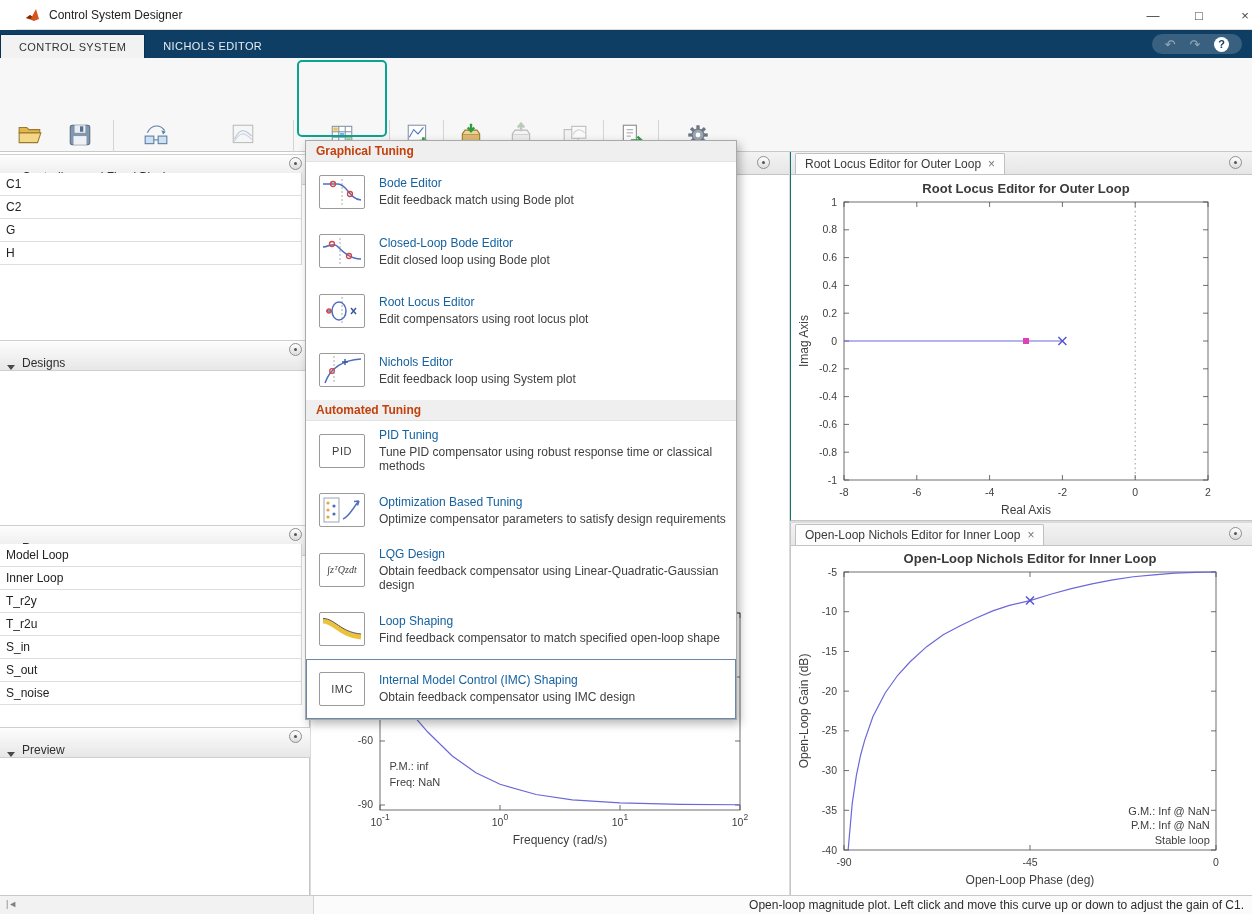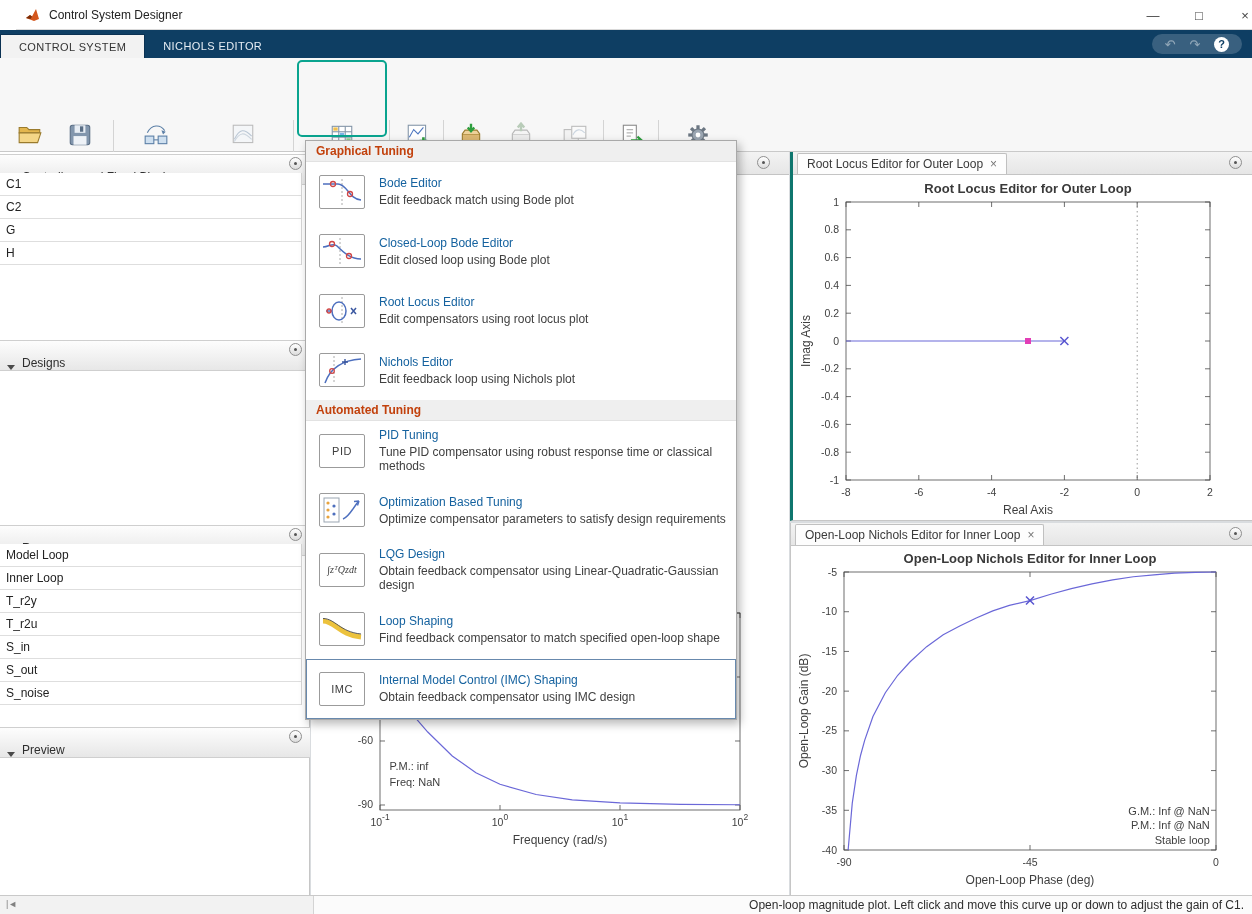--- a/index.html
+++ b/index.html
@@ -333,7 +333,7 @@
         </svg>
     </div>
 
-    <div class="panel" style="left:790px;top:0;width:462px;height:369px;border-left:3px solid #0f766e;border-bottom:1px solid #c6c6c6">
+    <div class="panel" style="left:790px;top:0;width:462px;height:369px;border-left:1px solid #0f766e;border-bottom:1px solid #c6c6c6">
       <div class="tabstrip">
         <div class="ptab">
           <span>Root Locus Editor for Outer Loop</span>

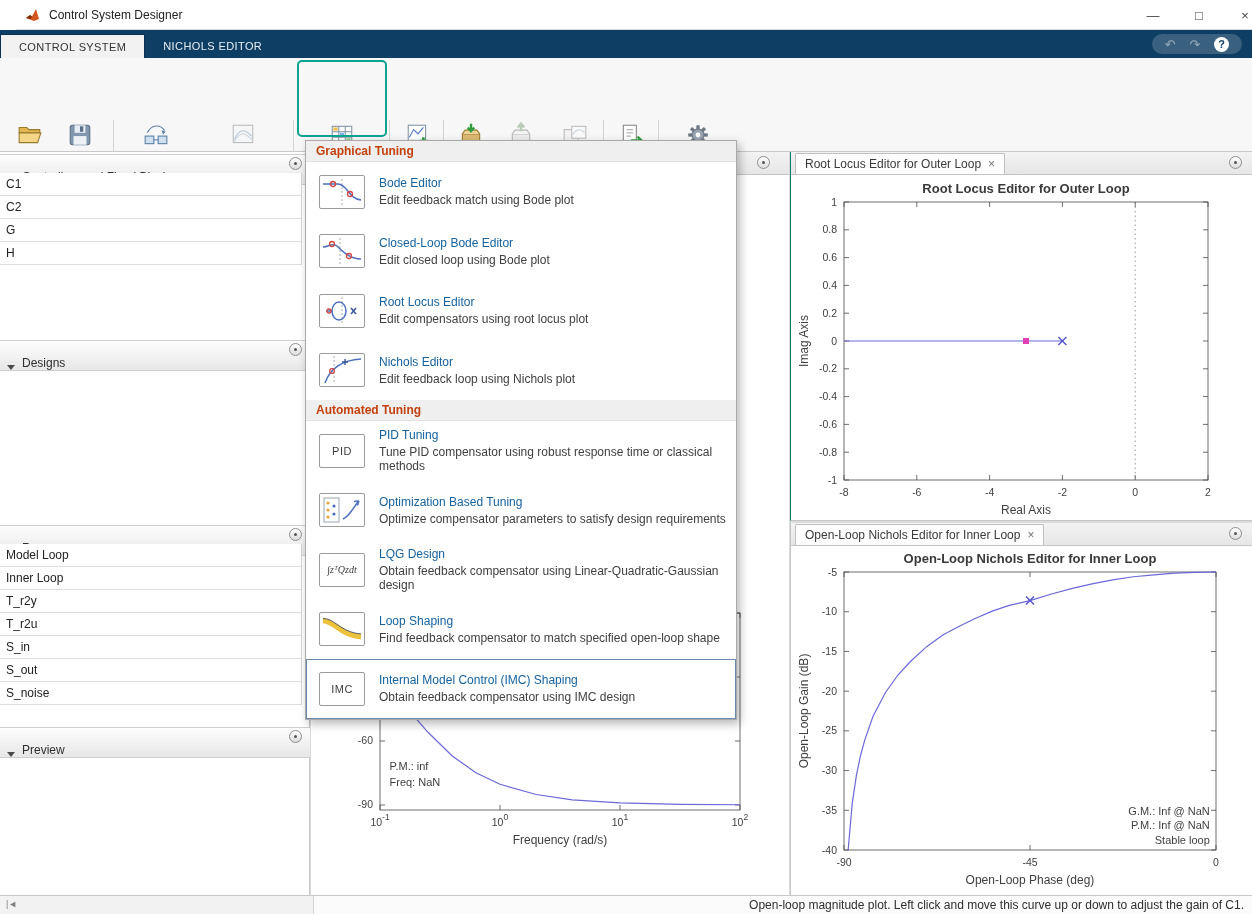--- a/index.html
+++ b/index.html
@@ -521,7 +521,7 @@
       </span>
       <span class="mi-text">
         <span class="mi-title">Nichols Editor</span>
-        <span class="mi-desc">Edit feedback loop using Nichols plot</span>
+        <span class="mi-desc">Edit feedback loop using System plot</span>
       </span>
     </div>
 

